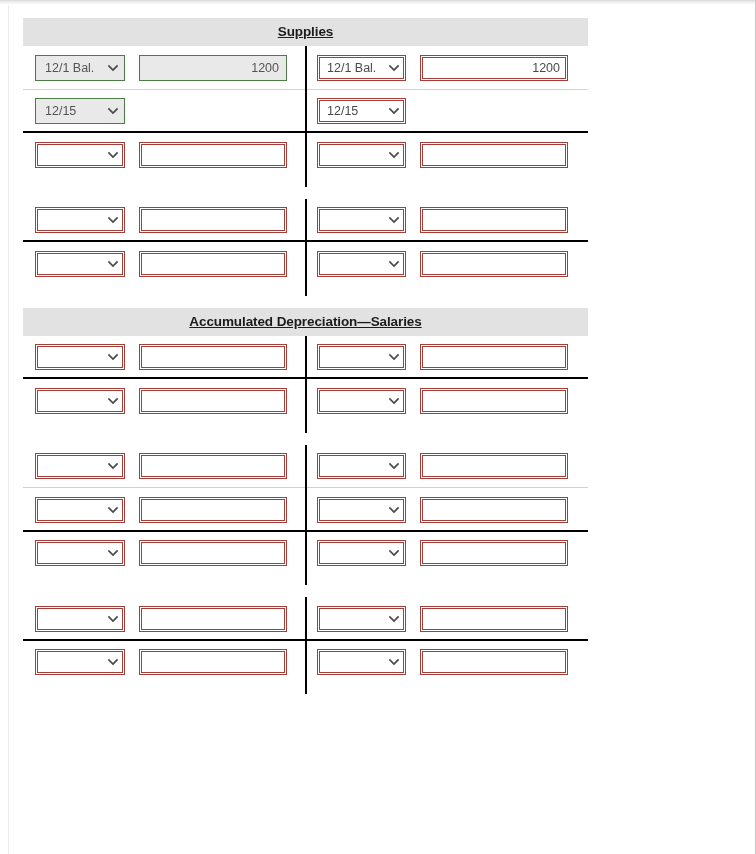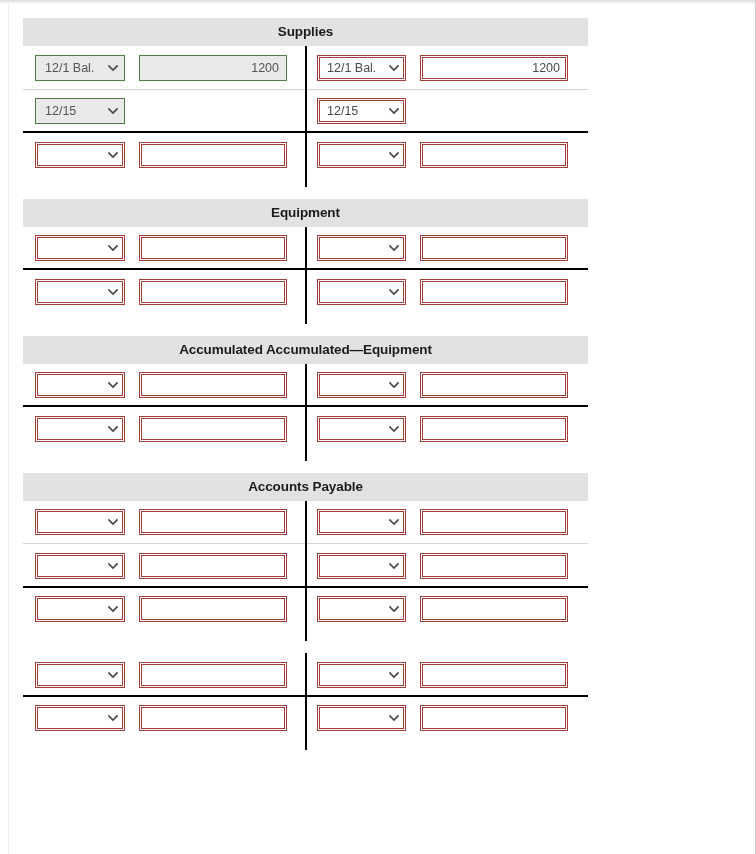--- a/index.html
+++ b/index.html
@@ -59,6 +59,7 @@
     height: 28px;
     line-height: 28px;
     box-sizing: border-box;
+    text-decoration: underline;
   }
 
   .taccount-body {

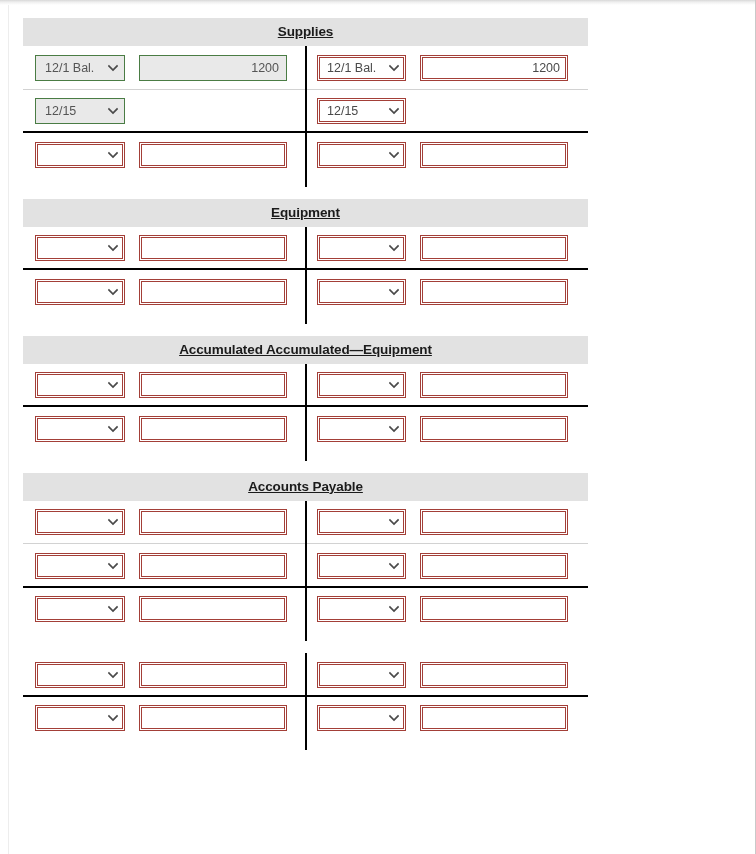--- a/index.html
+++ b/index.html
@@ -274,7 +274,6 @@
     </div>
     <div class="gap"></div>
     <div class="taccount">
-      <div class="taccount-header">Equipment</div>
       <div class="taccount-body">
         <div class="t-divider"></div>
         <div class="t-row sep-heavy">

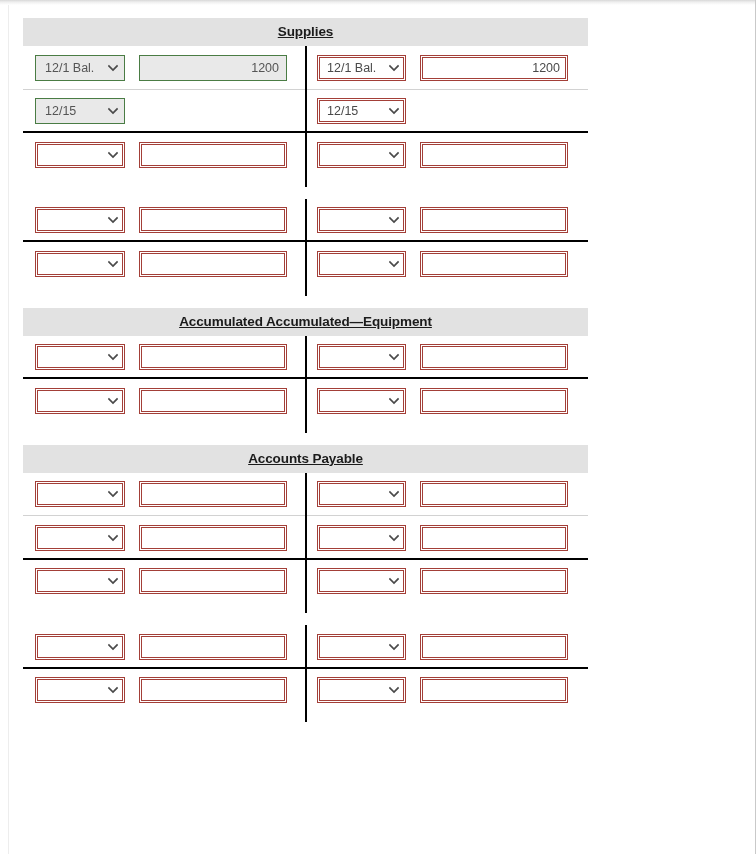--- a/index.html
+++ b/index.html
@@ -336,7 +336,7 @@
     </div>
     <div class="gap"></div>
     <div class="taccount">
-      <div class="taccount-header">Accumulated Accumulated—Equipment</div>
+      <div class="taccount-header">Accumulated Depreciation—Salaries</div>
       <div class="taccount-body">
         <div class="t-divider"></div>
         <div class="t-row sep-heavy">

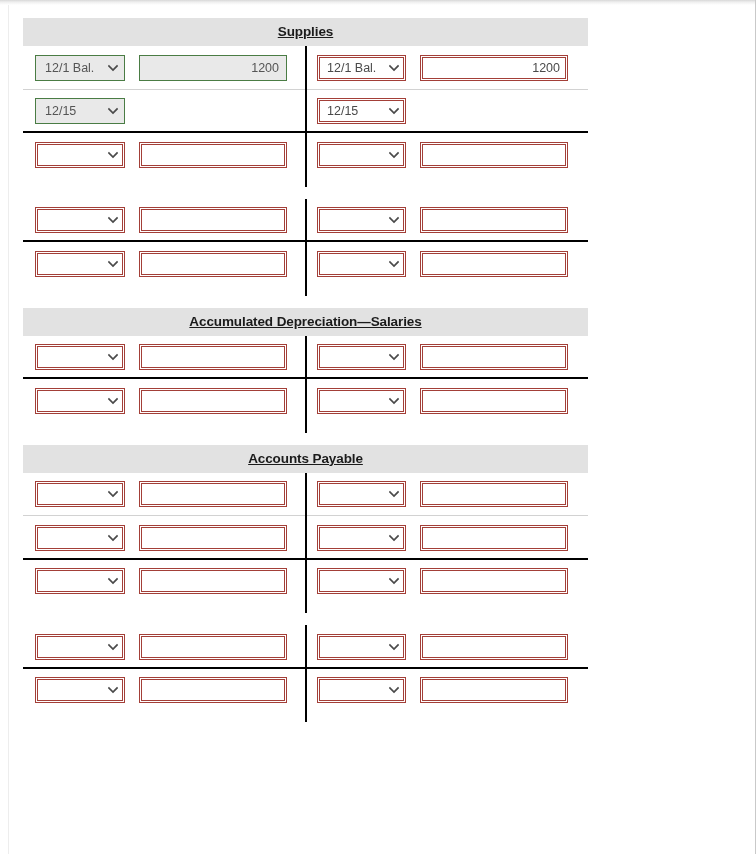--- a/index.html
+++ b/index.html
@@ -399,7 +399,6 @@
     </div>
     <div class="gap"></div>
     <div class="taccount">
-      <div class="taccount-header">Accounts Payable</div>
       <div class="taccount-body">
         <div class="t-divider"></div>
         <div class="t-row sep-light">

